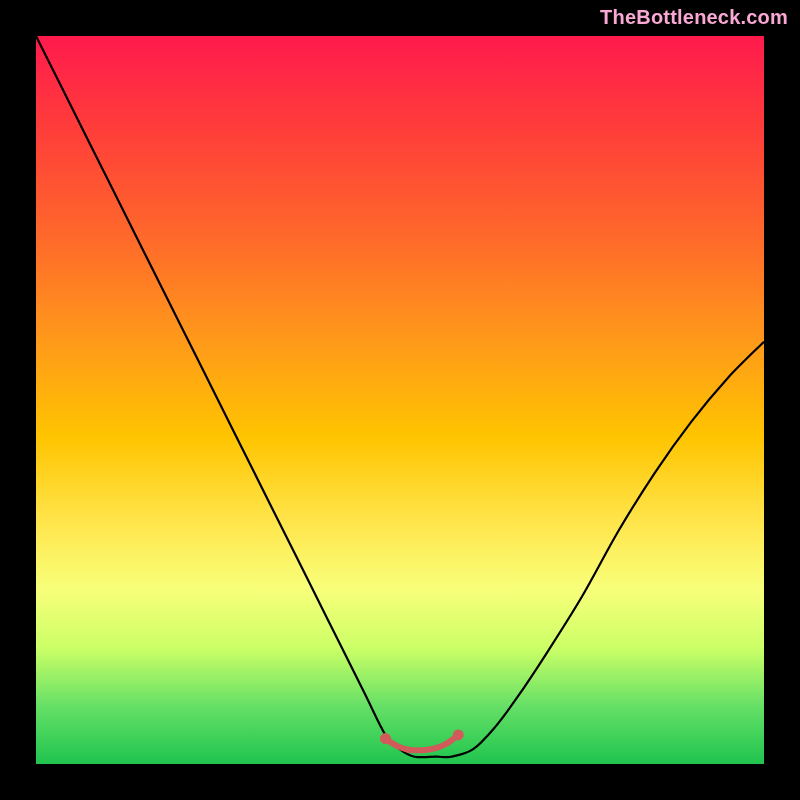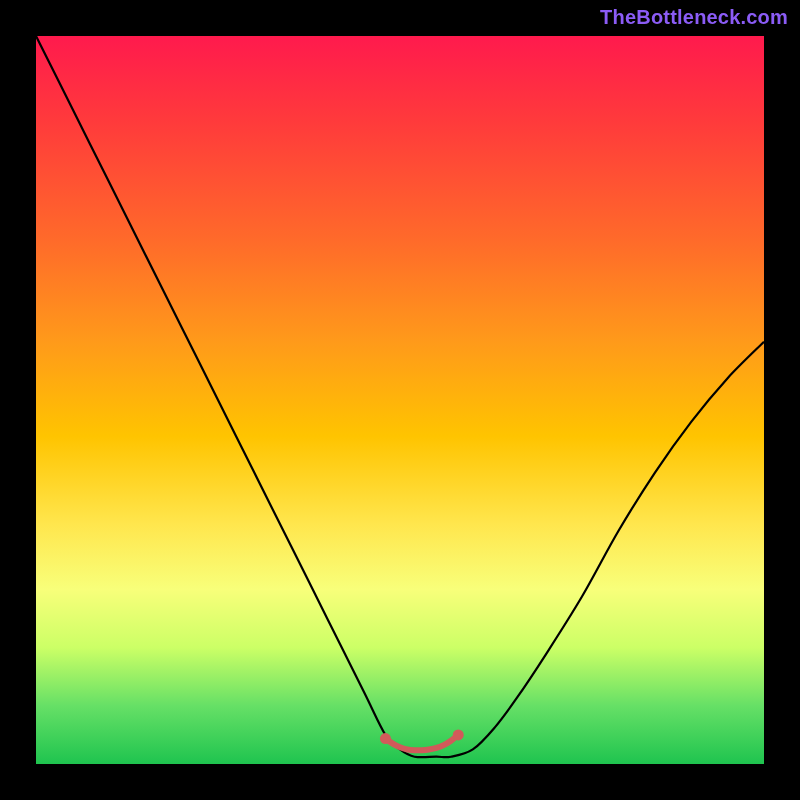--- a/index.html
+++ b/index.html
@@ -43,7 +43,7 @@
     position: absolute;
     top: 6px;
     right: 12px;
-    color: #8b5cf6;
+    color: #f9a8d4;
     font-size: 20px;
     font-weight: 600;
     letter-spacing: 0.2px;

